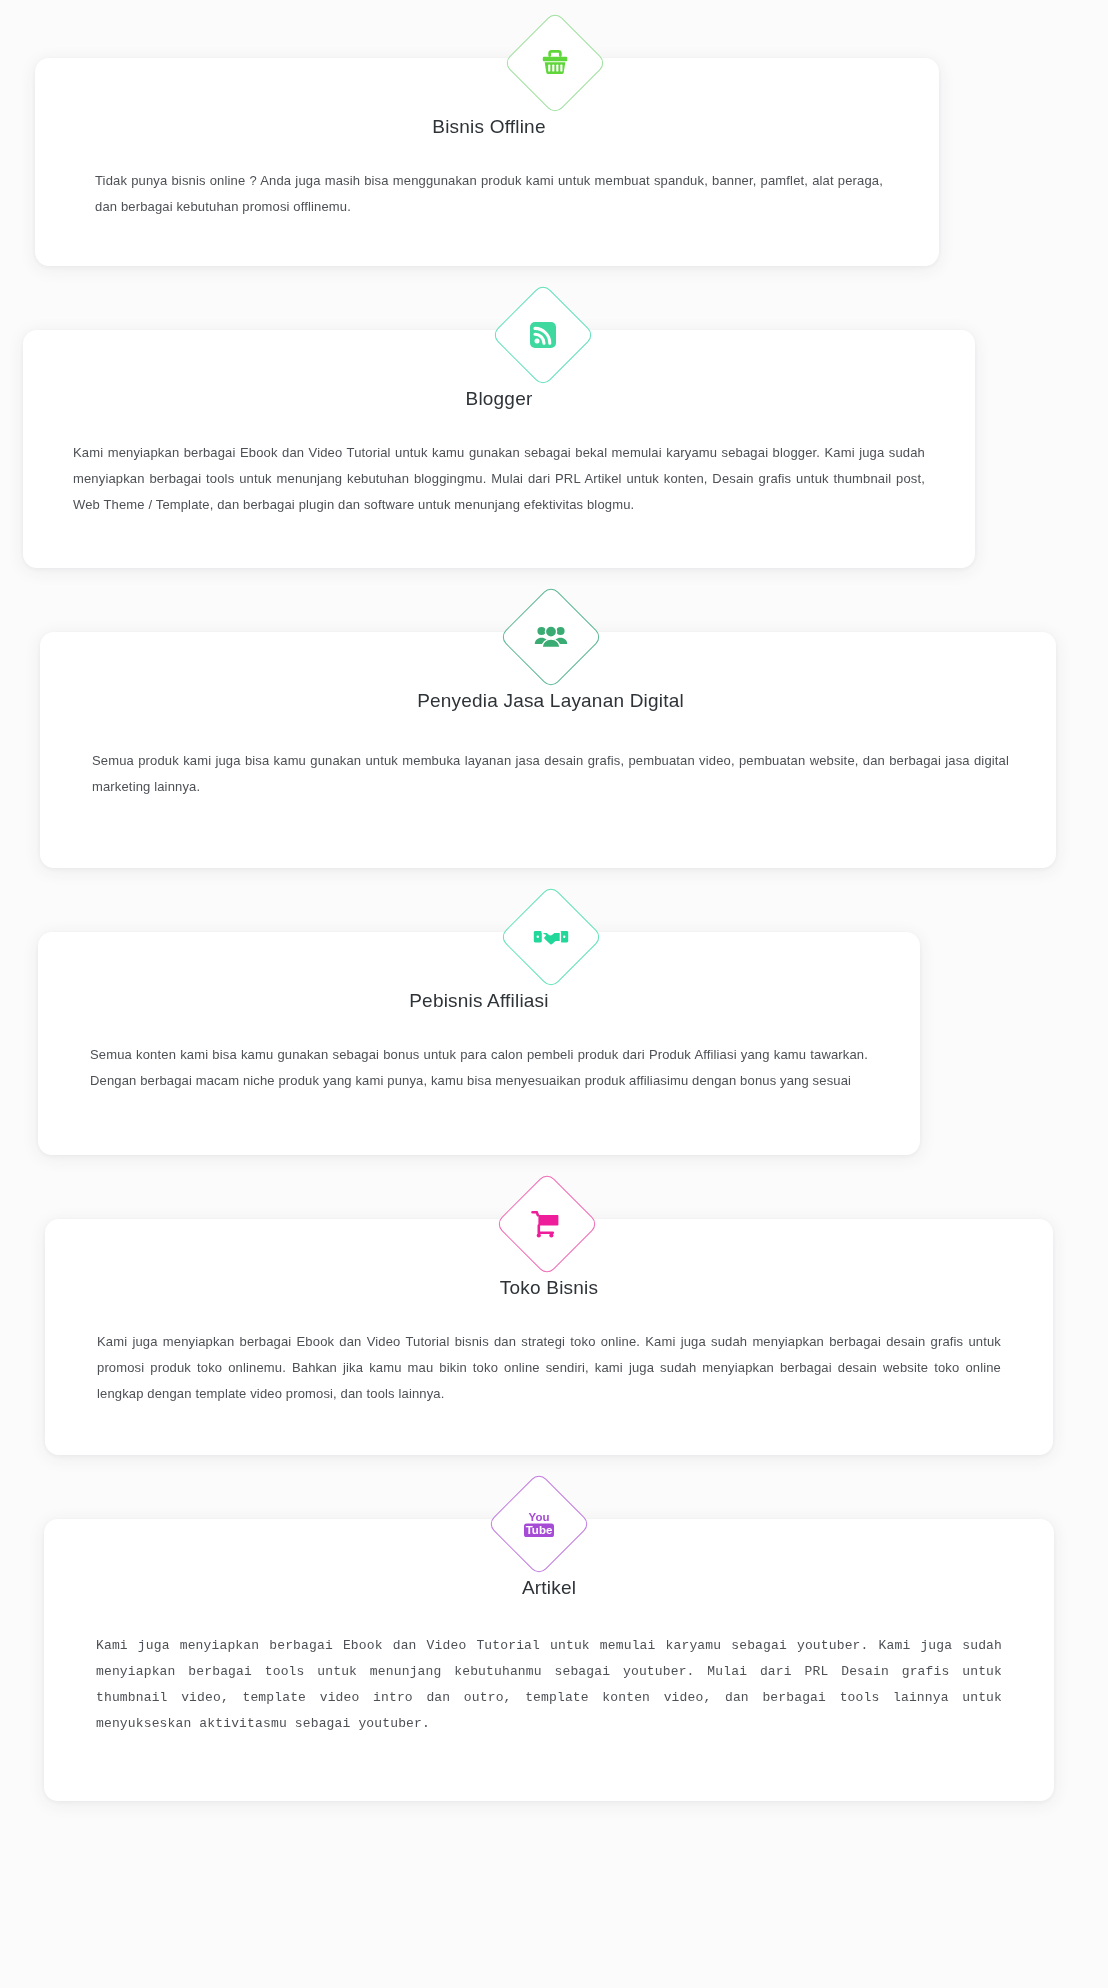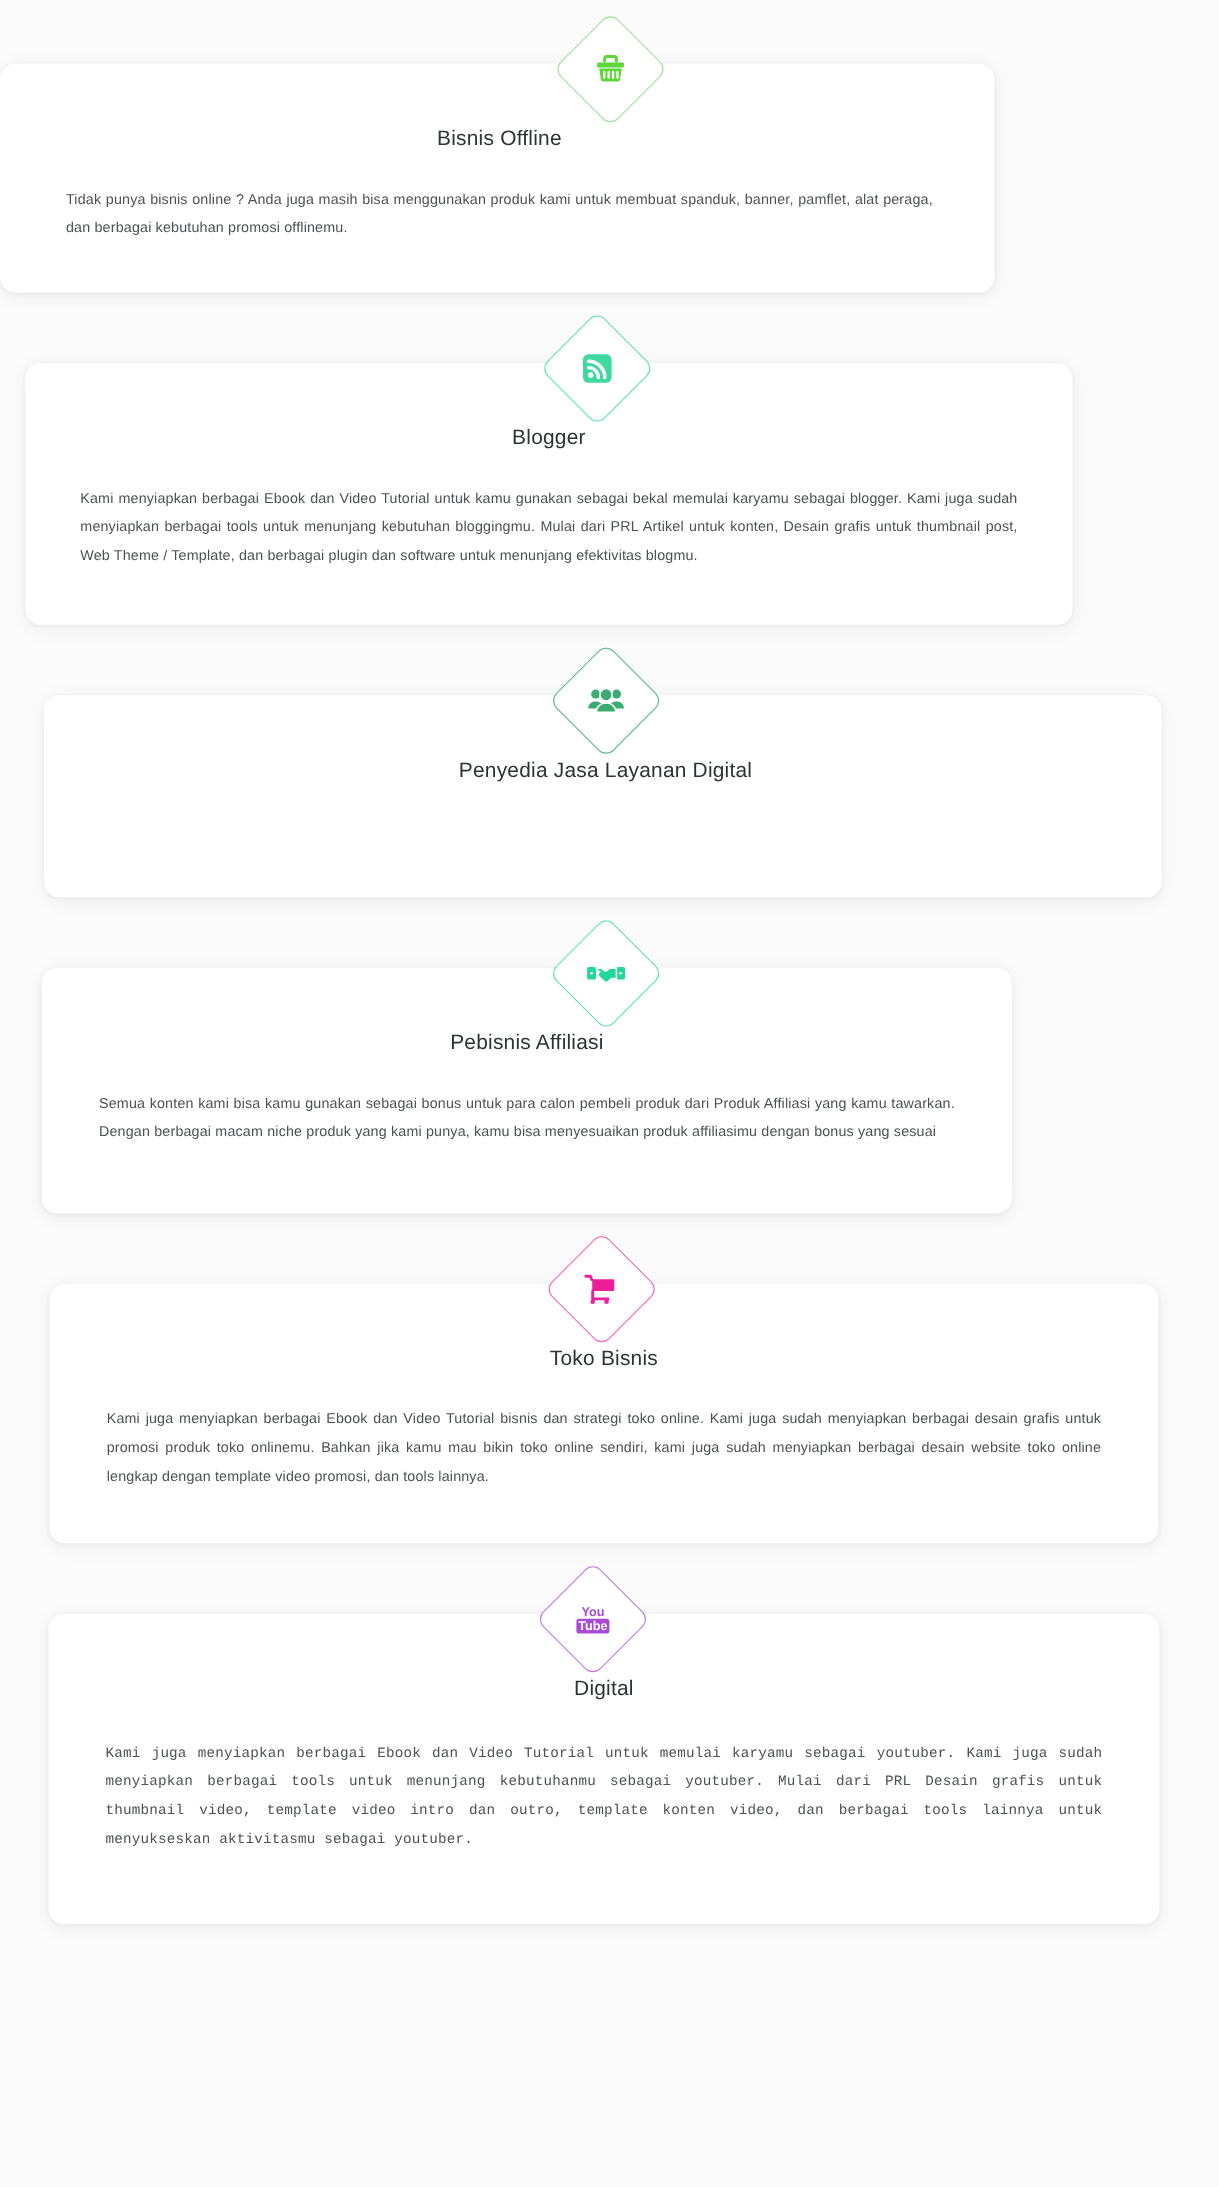--- a/index.html
+++ b/index.html
@@ -79,7 +79,7 @@
   }
 
   
-  .f1 .card { width: 904px;  padding: 58px 30px 46px 34px; }
+  .f1 .card { width: 904px; margin-left: 35px;  padding: 58px 30px 46px 34px; }
   .f1 .body { padding: 0 26px; }
 
   .f2 { margin-top: 50px; }

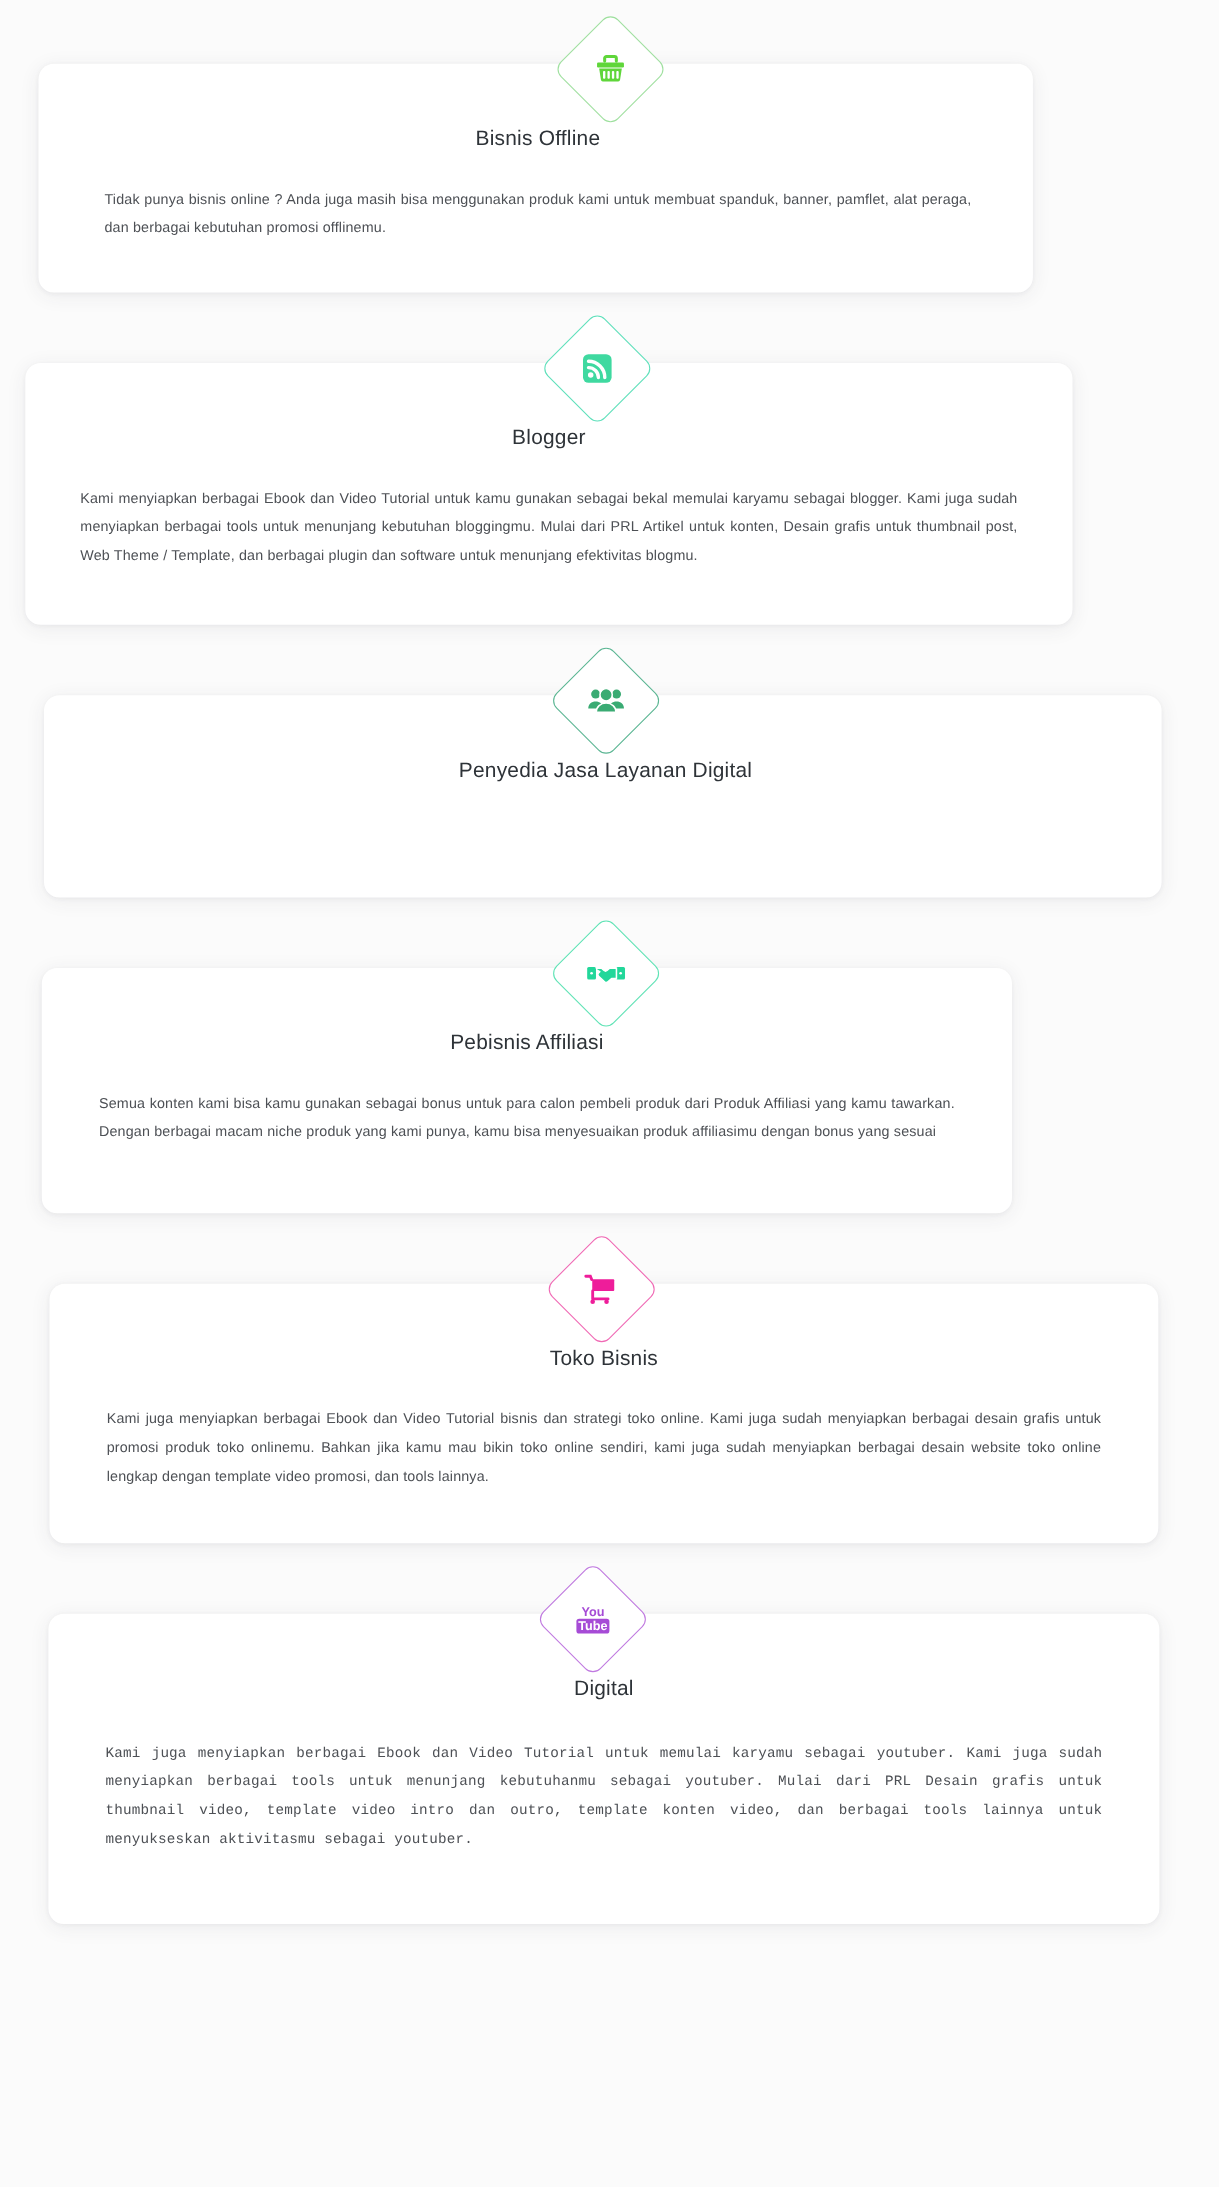--- a/index.html
+++ b/index.html
@@ -171,6 +171,7 @@
     </div>
     <div class="card">
       <h2 class="title">Penyedia Jasa Layanan Digital</h2>
+      <p class="body">Semua produk kami juga bisa kamu gunakan untuk membuka layanan jasa desain grafis, pembuatan video, pembuatan website, dan berbagai jasa digital marketing lainnya.</p>
     </div>
   </section>
 

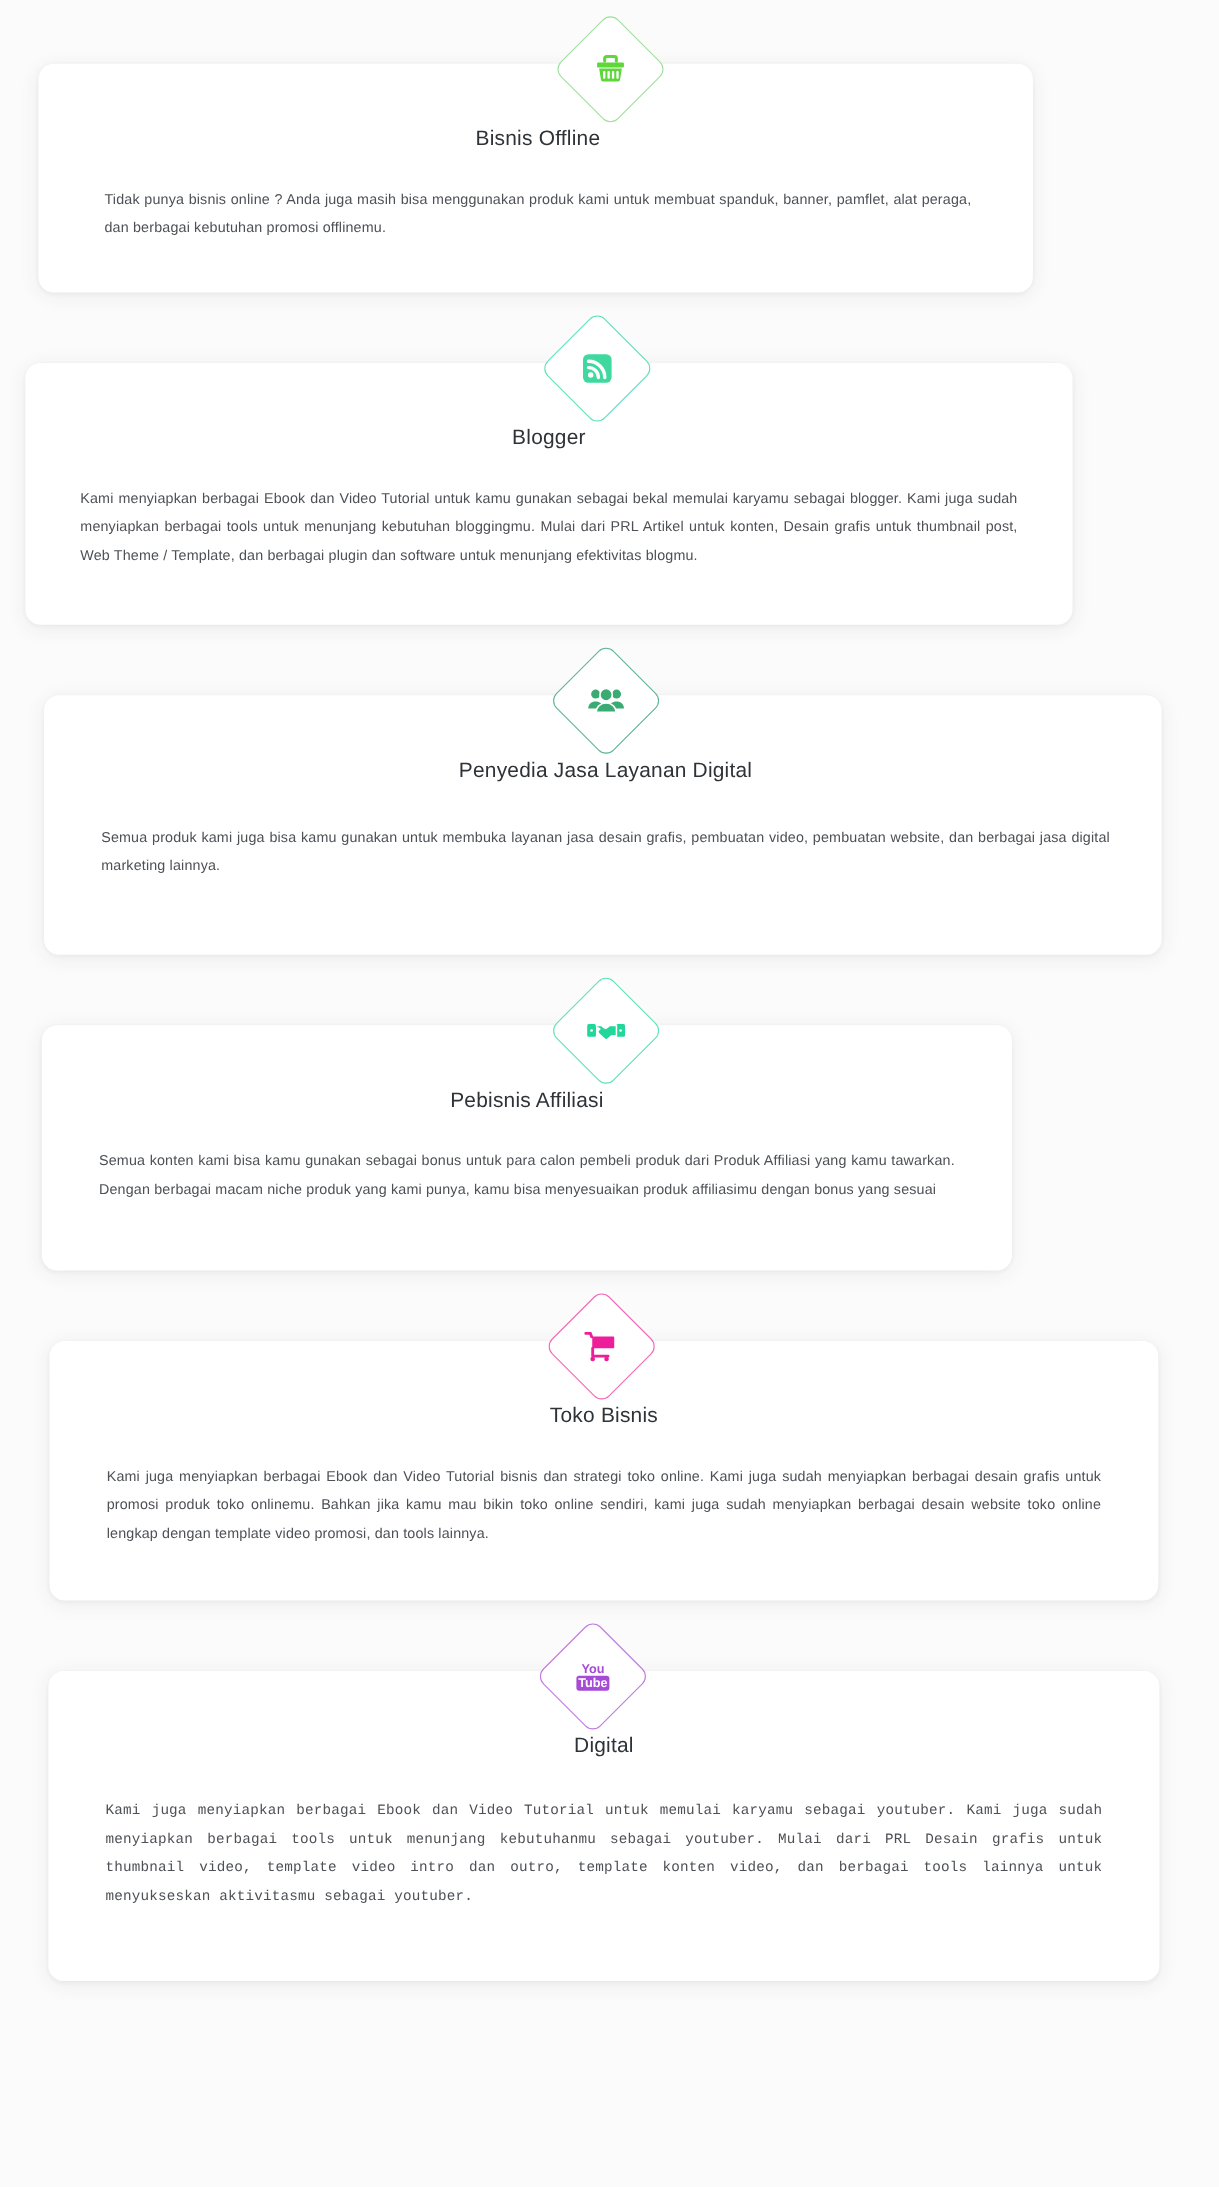--- a/index.html
+++ b/index.html
@@ -222,7 +222,7 @@
       </span>
     </div>
     <div class="card">
-      <h2 class="title">Digital</h2>
+      <h2 class="title">Artikel</h2>
       <p class="body">Kami juga menyiapkan berbagai Ebook dan Video Tutorial untuk memulai karyamu sebagai youtuber. Kami juga sudah menyiapkan berbagai tools untuk menunjang kebutuhanmu sebagai youtuber. Mulai dari PRL Desain grafis untuk thumbnail video, template video intro dan outro, template konten video, dan berbagai tools lainnya untuk menyukseskan aktivitasmu sebagai youtuber.</p>
     </div>
   </section>

